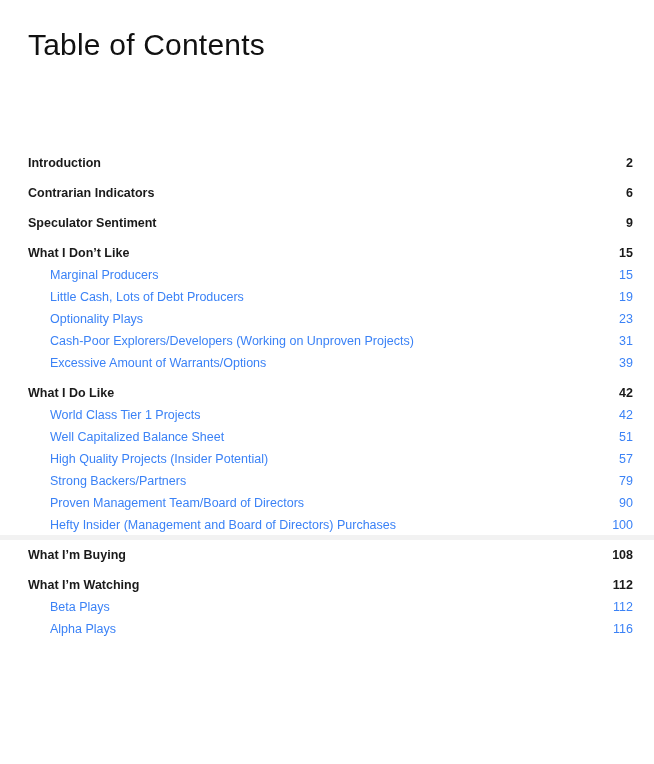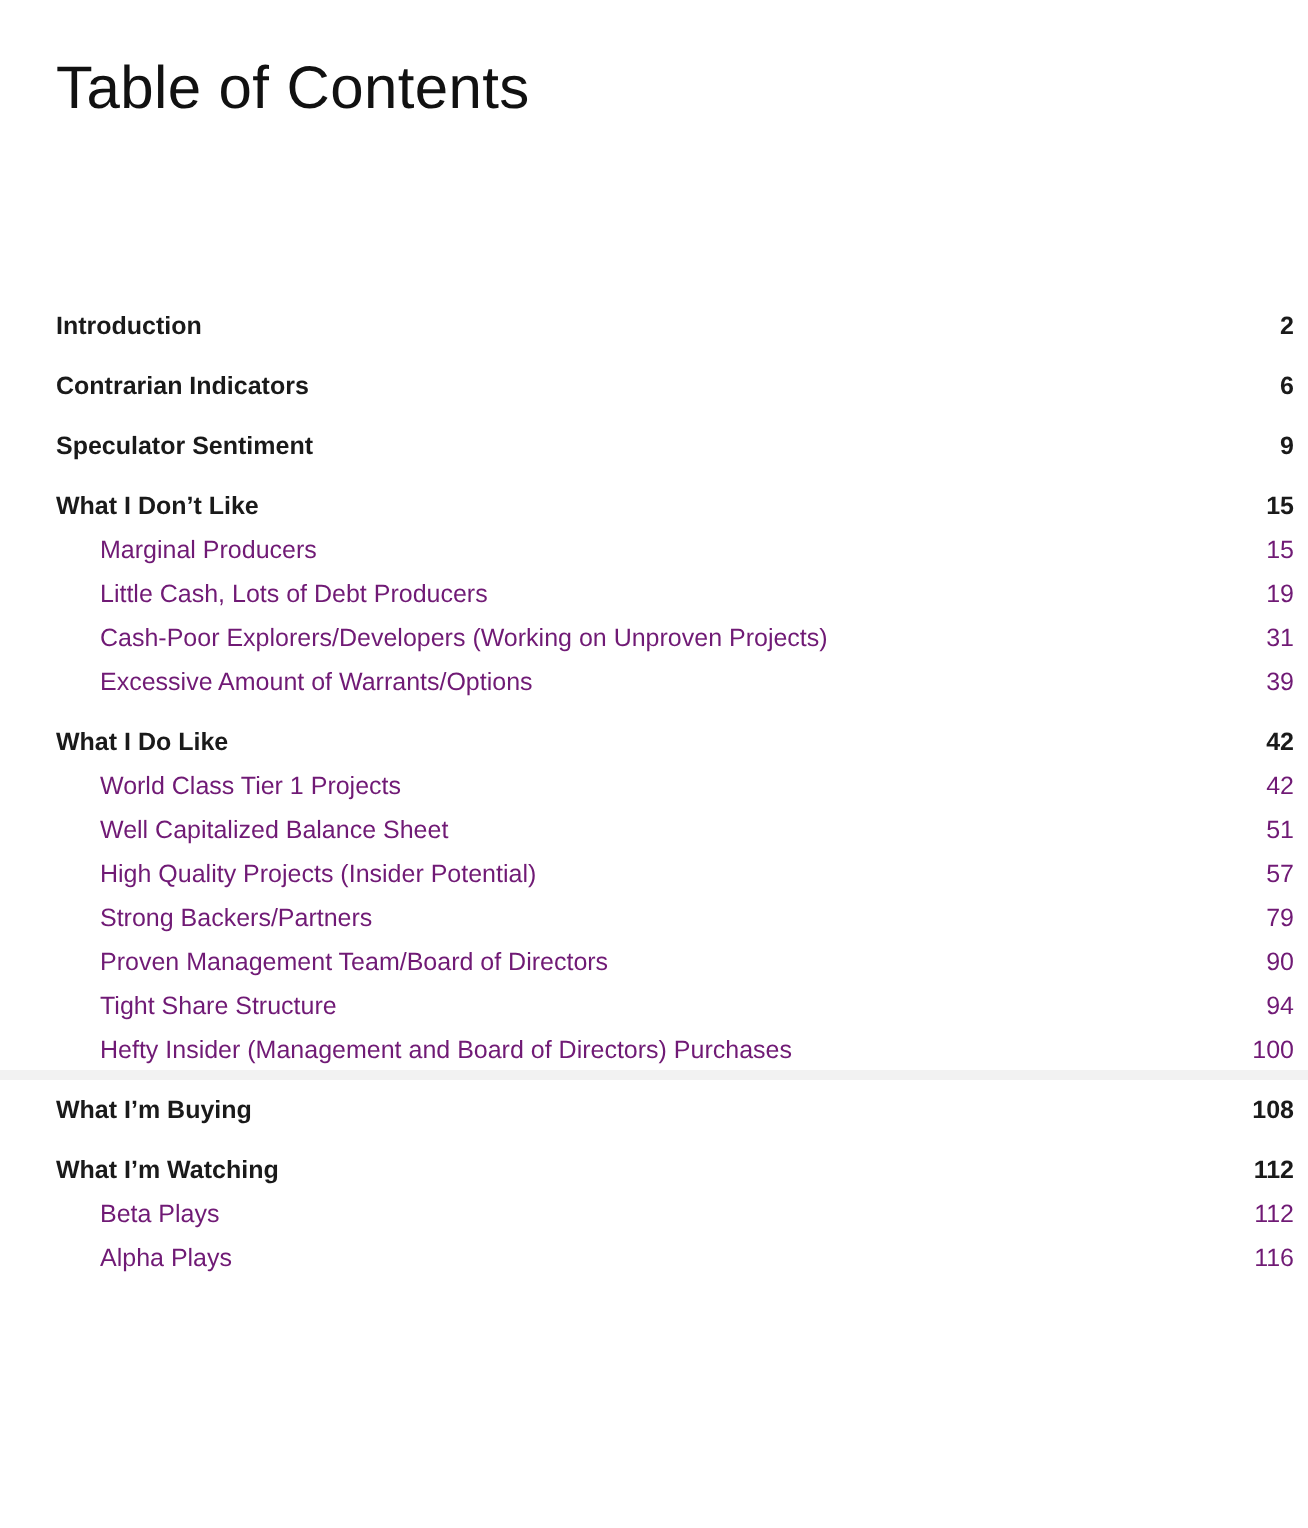--- a/index.html
+++ b/index.html
@@ -13,7 +13,7 @@
     position: relative;
     width: 654px; height: 540px;
     background: #ffffff;
-    padding: 28px 7px 0 28px;
+    padding: 28px 21px 0 28px;
   }
   .doc-title {
     font-size: 30px;

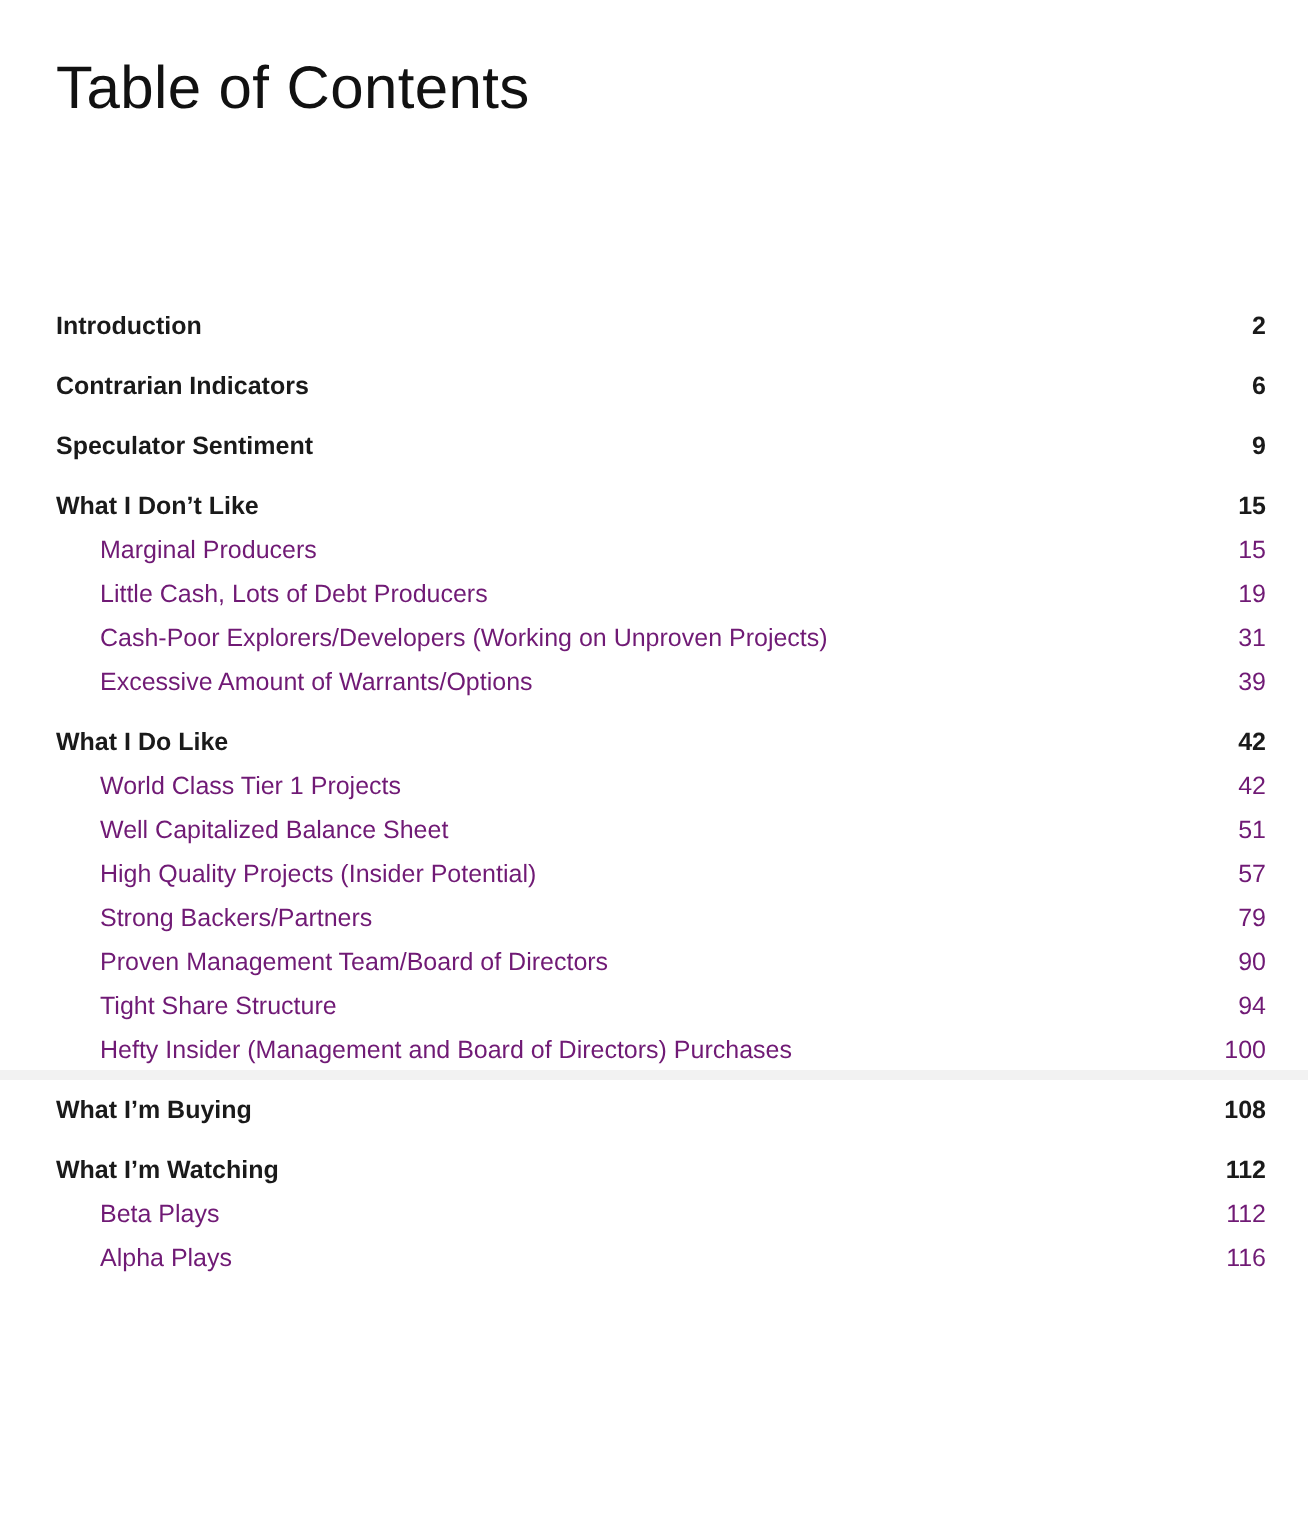--- a/index.html
+++ b/index.html
@@ -43,7 +43,7 @@
   }
   .lvl2 {
     margin-top: 5px;
-    color: #701a75;
+    color: #3b82f6;
   }
   .lvl2 .label { padding-left: 22px; }
   .page-edge {

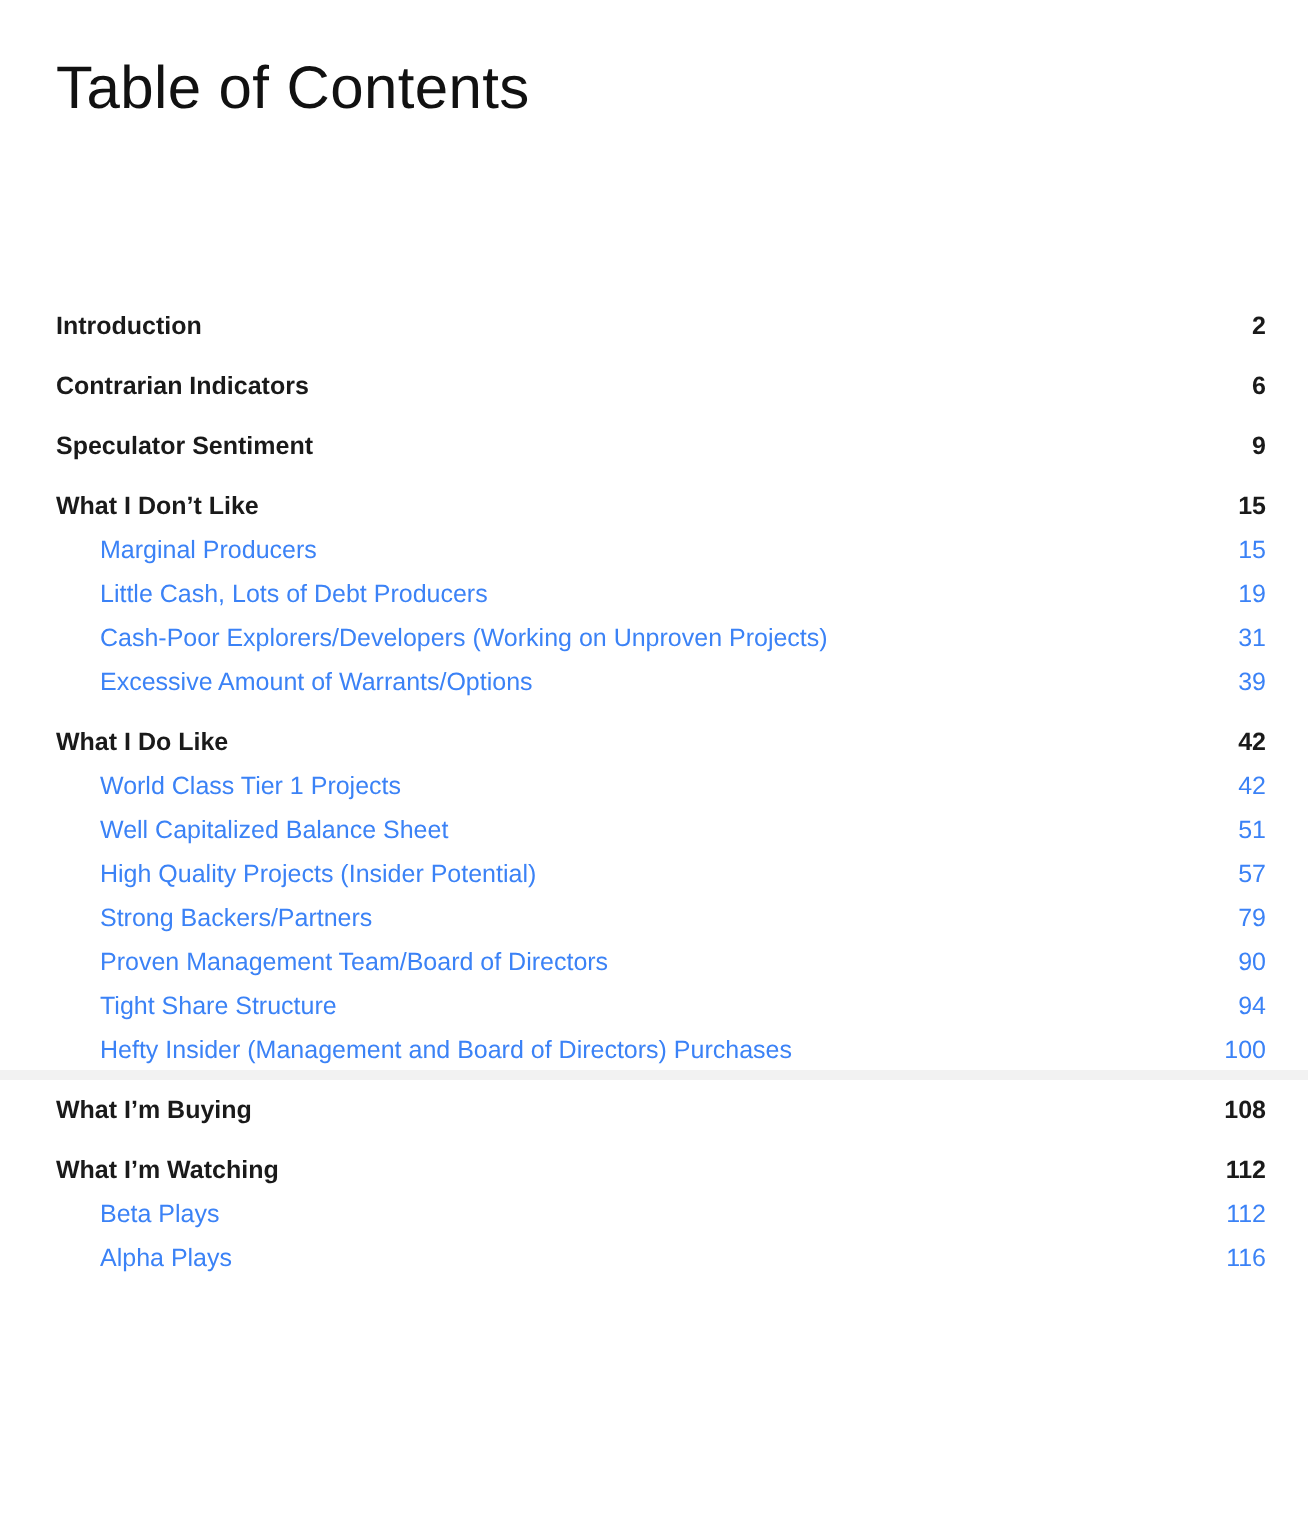--- a/index.html
+++ b/index.html
@@ -93,6 +93,10 @@
       <span class="pagenum">19</span>
     </div>
 
+    <div class="row lvl2">
+      <span class="label">Optionality Plays</span>
+      <span class="pagenum">23</span>
+    </div>
 
     <div class="row lvl2">
       <span class="label">Cash-Poor Explorers/Developers (Working on Unproven Projects)</span>

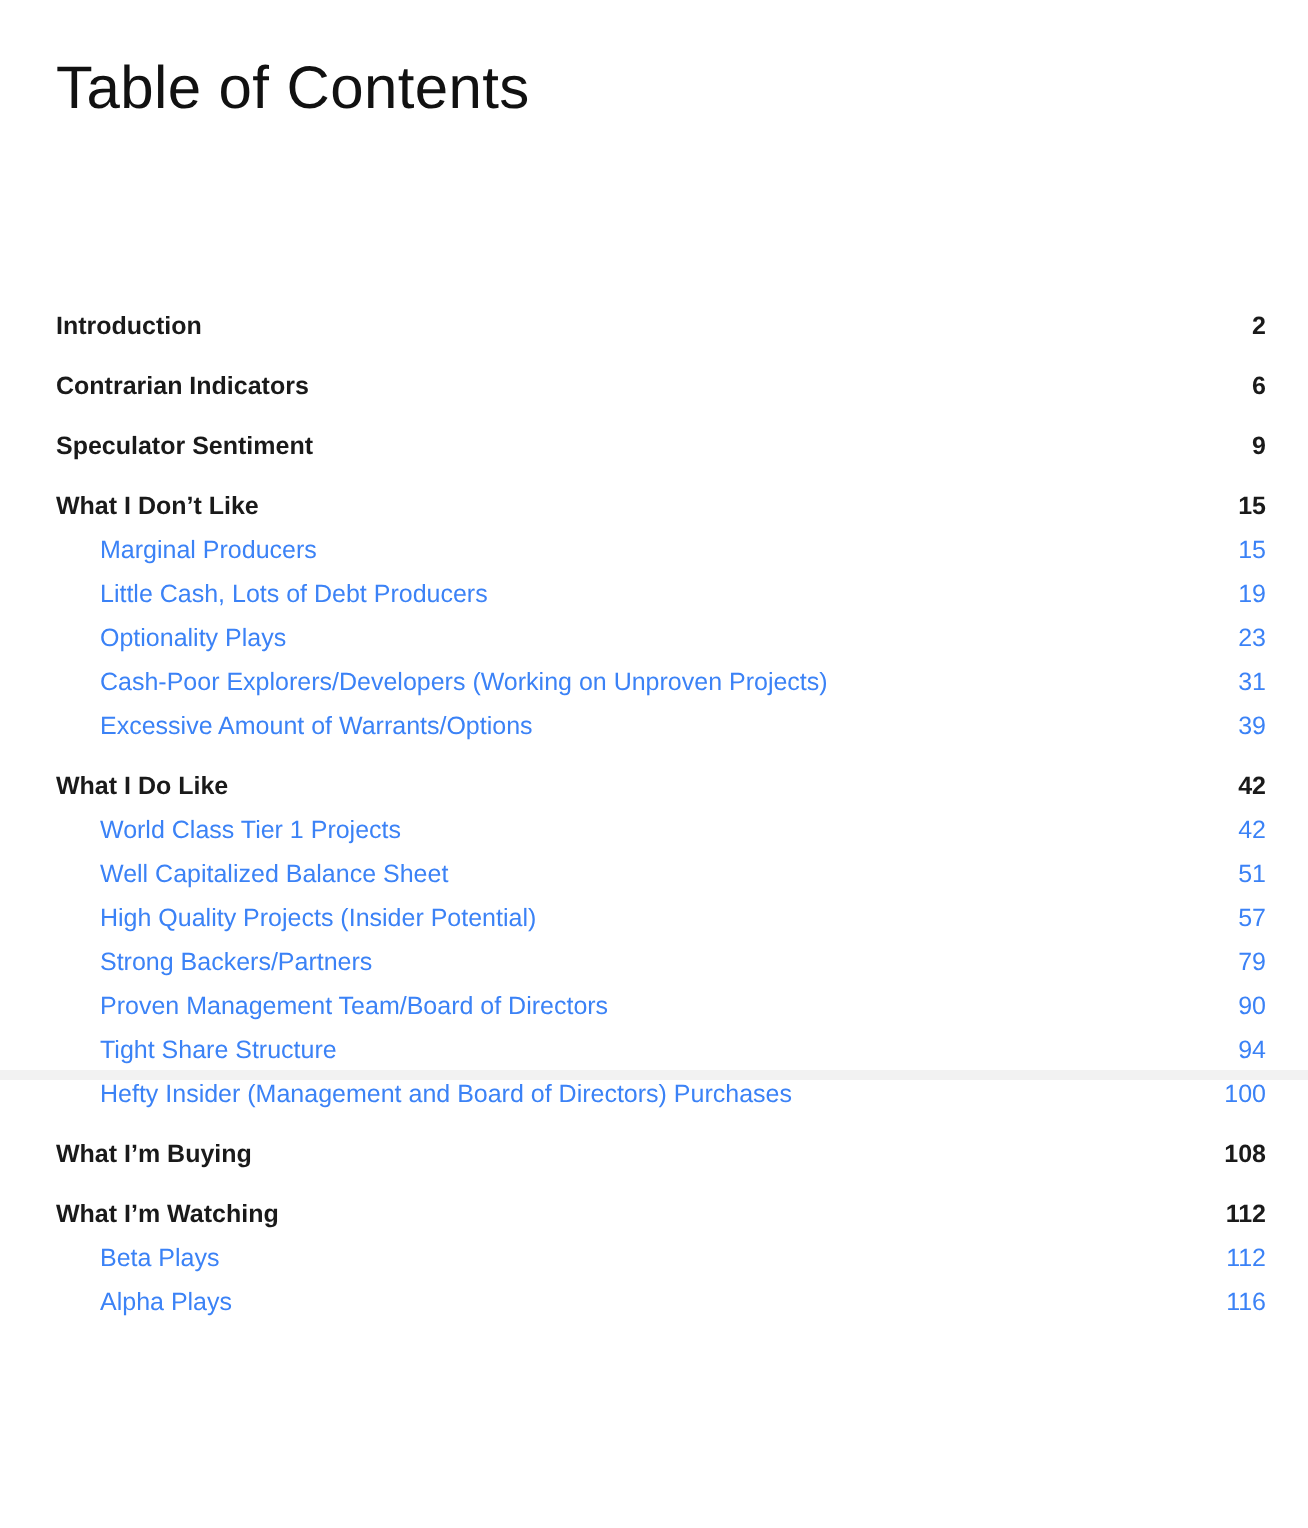--- a/index.html
+++ b/index.html
@@ -140,10 +140,6 @@
       <span class="pagenum">90</span>
     </div>
 
-    <div class="row lvl2">
-      <span class="label">Tight Share Structure</span>
-      <span class="pagenum">94</span>
-    </div>
 
     <div class="row lvl2">
       <span class="label">Hefty Insider (Management and Board of Directors) Purchases</span>

